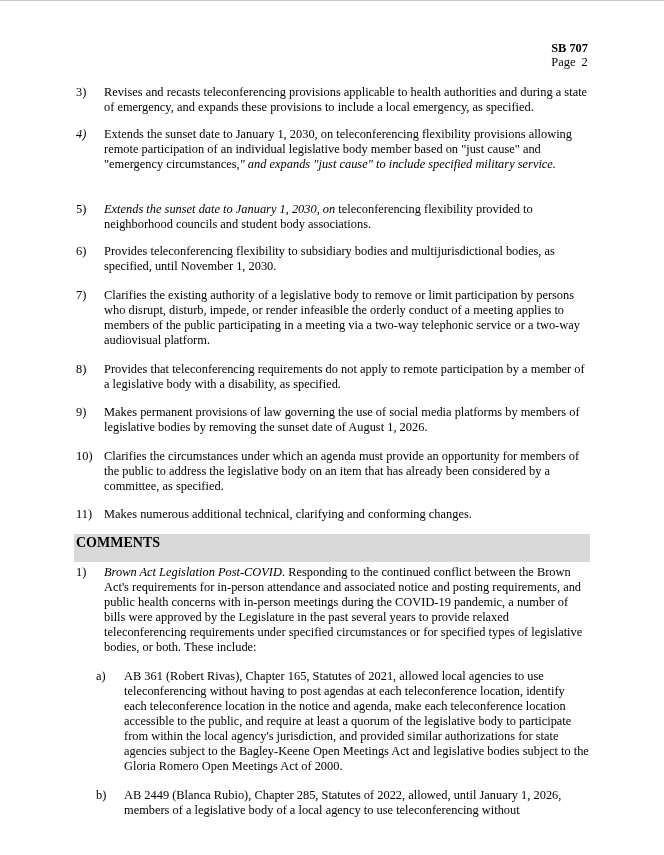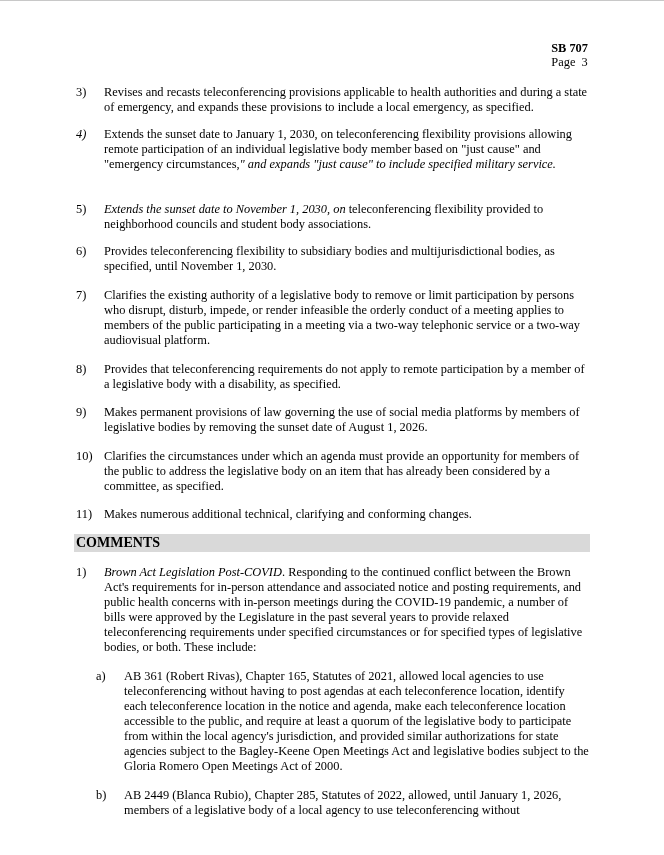--- a/index.html
+++ b/index.html
@@ -92,7 +92,7 @@
 
 <div class="header">
   <span class="bill">SB 707</span>
-  <span class="page">Page  3</span>
+  <span class="page">Page  2</span>
 </div>
 
 <div class="list" style="top:0;">

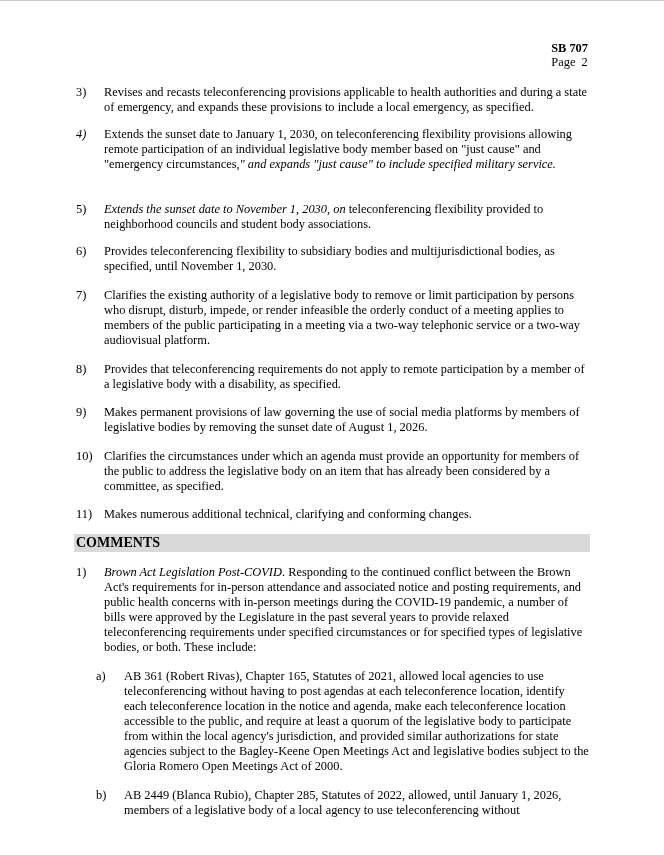--- a/index.html
+++ b/index.html
@@ -108,7 +108,7 @@
 
   <div class="item" style="top:202px;">
     <span class="num">5)</span>
-    <span class="txt"><span class="it">Extends the sunset date to November 1, 2030, on</span><span> teleconferencing flexibility provided to neighborhood councils and student body associations.</span></span>
+    <span class="txt"><span class="it">Extends the sunset date to January 1, 2030, on</span><span> teleconferencing flexibility provided to neighborhood councils and student body associations.</span></span>
   </div>
 
   <div class="item" style="top:244px;">

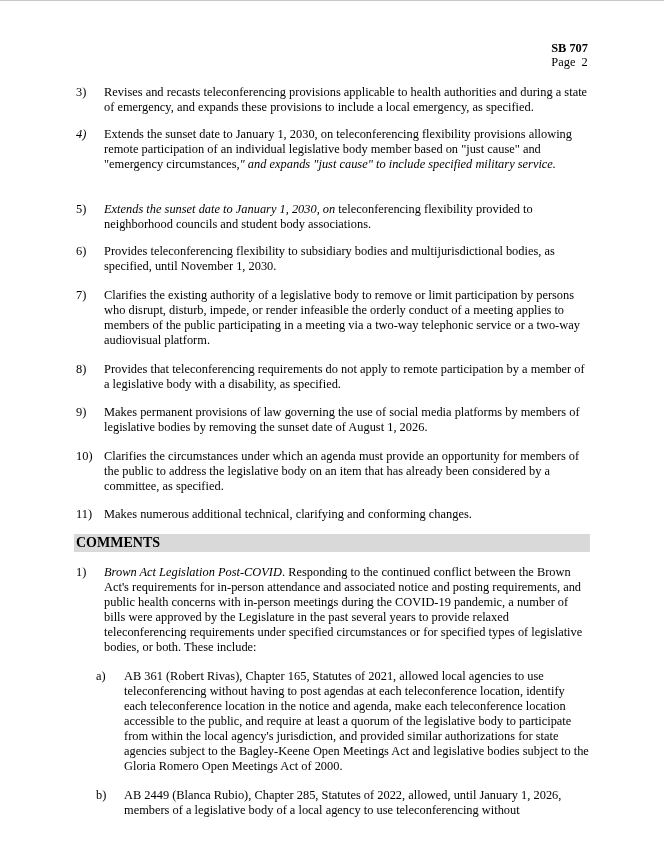--- a/index.html
+++ b/index.html
@@ -67,7 +67,7 @@
       left: 74px;
       top: 534px;
       width: 516px;
-      height: 18px;
+      height: 28px;
       background: #d9d9d9;
     }
     .section-bar span {

